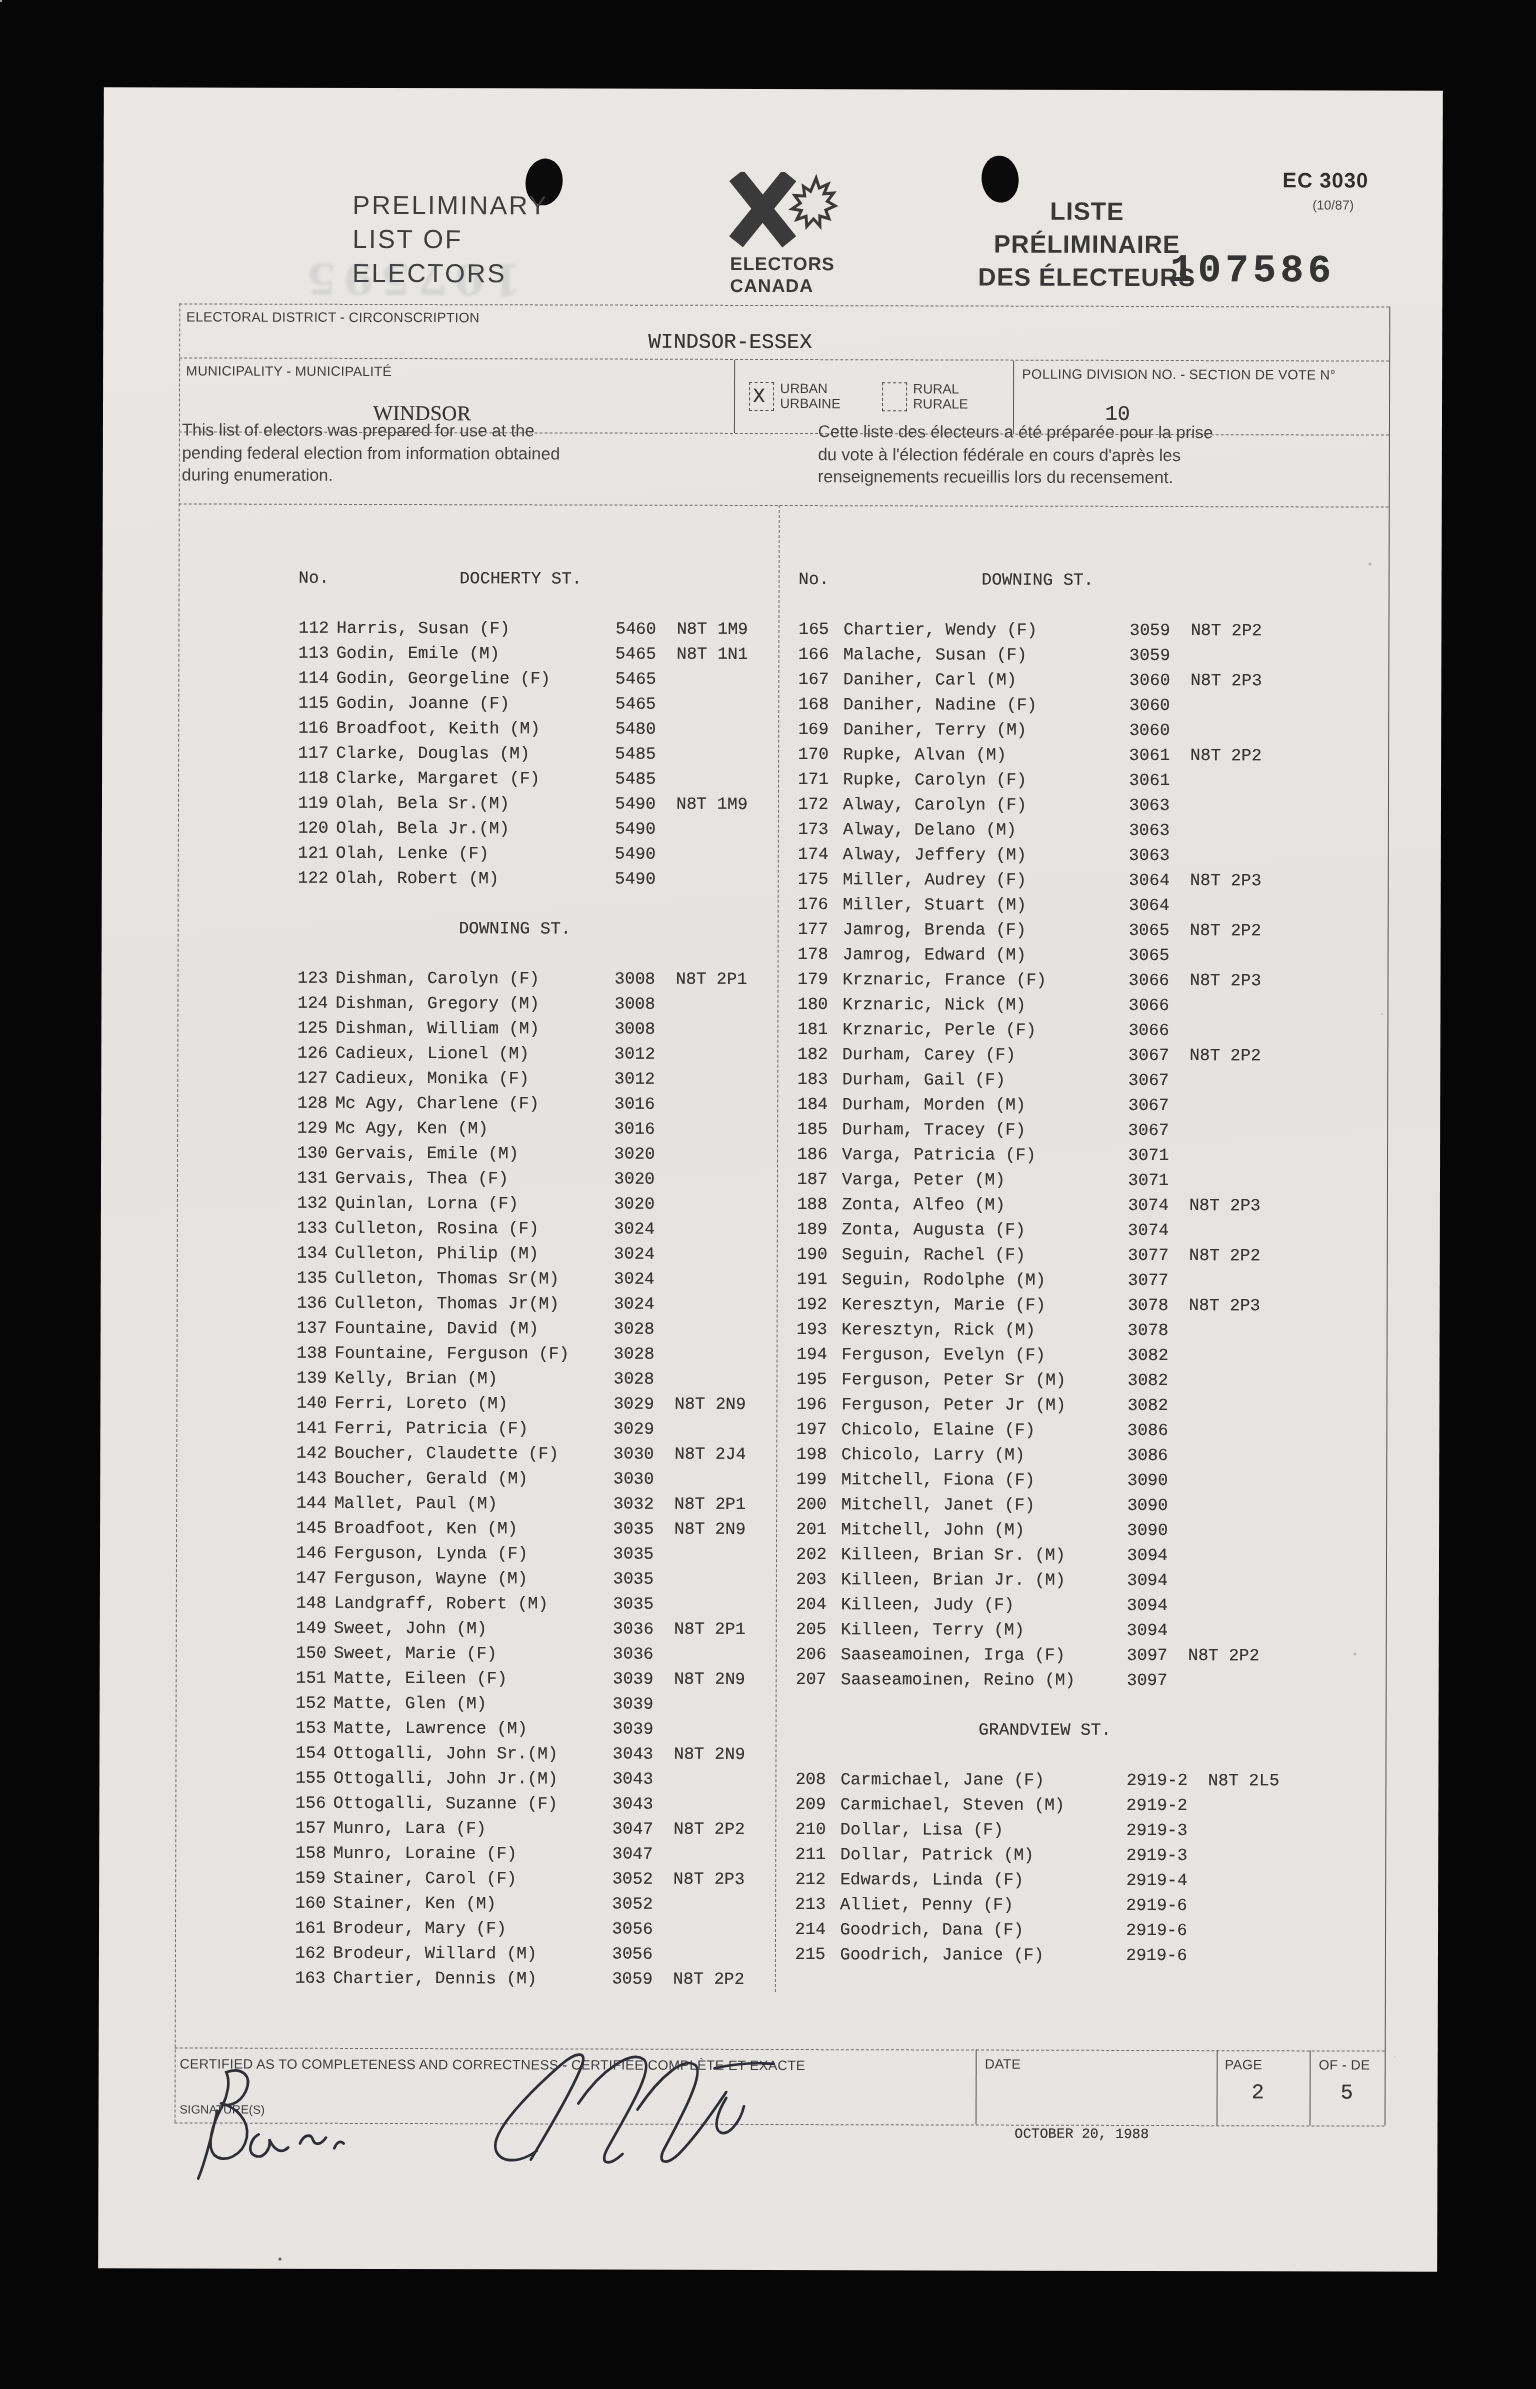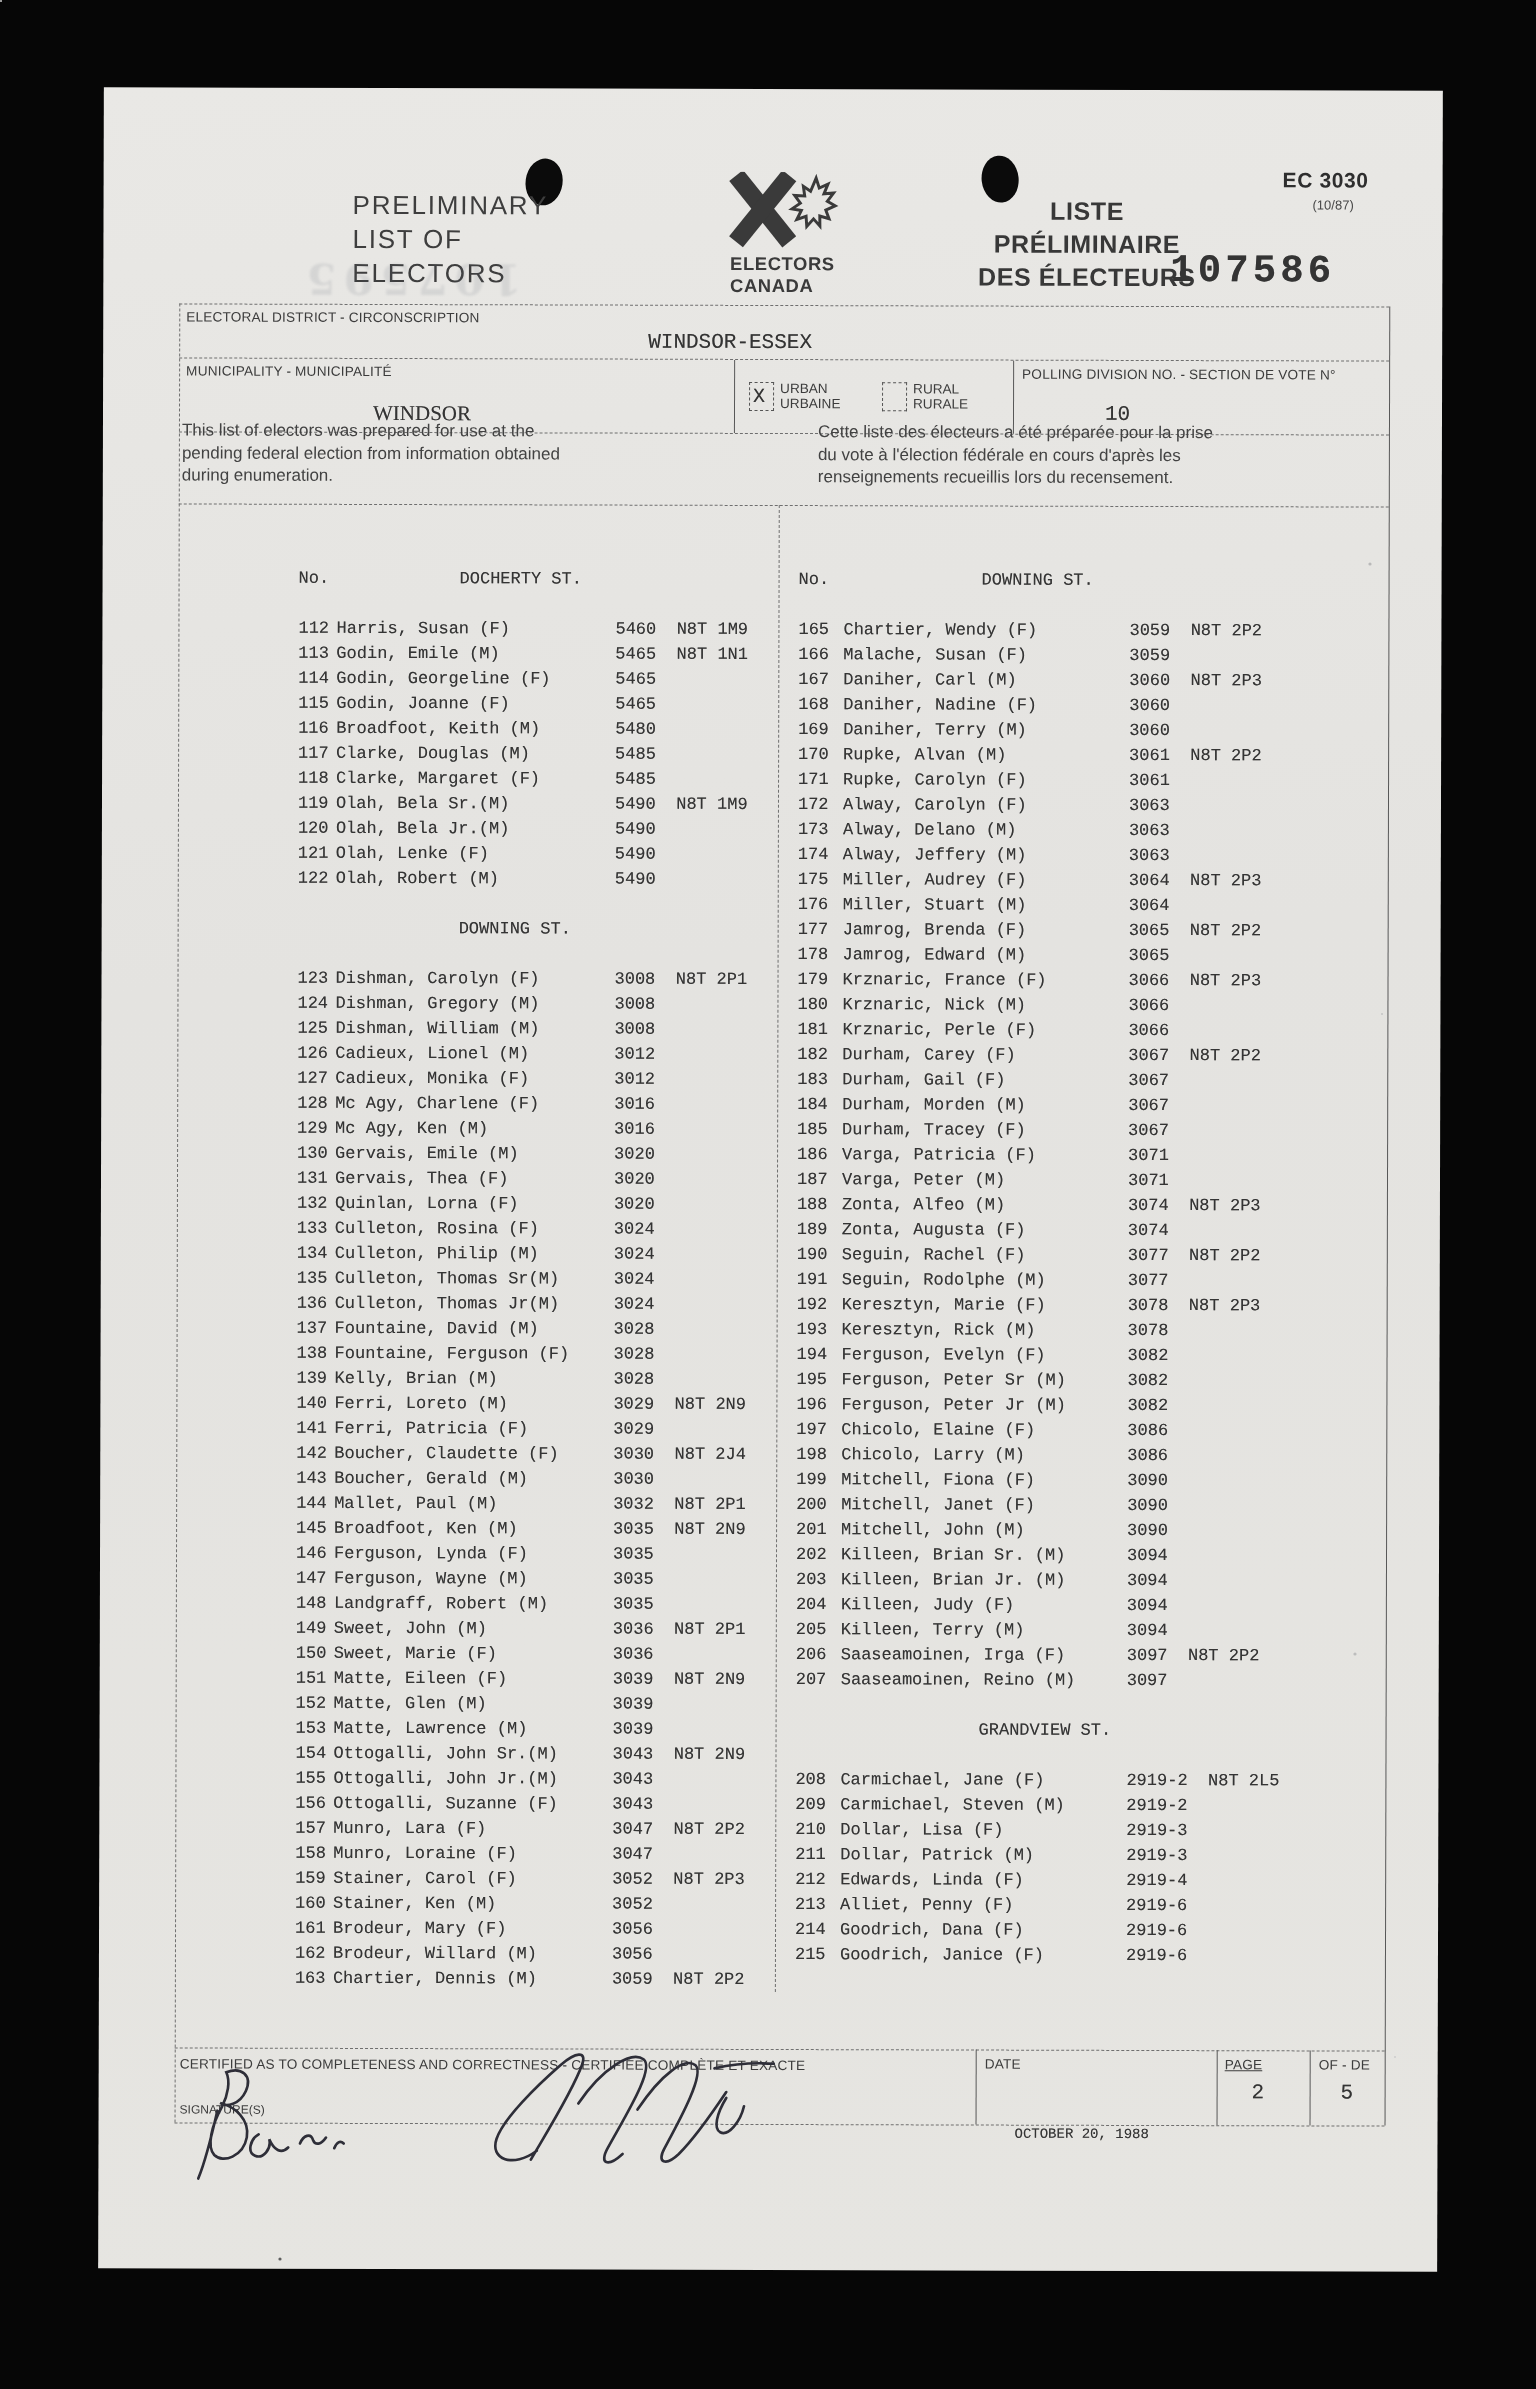--- a/index.html
+++ b/index.html
@@ -696,7 +696,7 @@
 
   <div class="lbl" style="left:886px;top:1967px;">DATE</div>
   <div class="formval mono" style="left:916px;top:1996px;font-size:14px;margin-top:40px;">OCTOBER 20, 1988</div>
-  <div class="lbl" style="left:1126px;top:1967px;text-decoration:underline;">PAGE</div>
+  <div class="lbl" style="left:1126px;top:1967px;">PAGE</div>
   <div class="formval mono" style="left:1153px;top:1991px;">2</div>
   <div class="lbl" style="left:1220px;top:1967px;">OF - DE</div>
   <div class="formval mono" style="left:1242px;top:1991px;">5</div>

